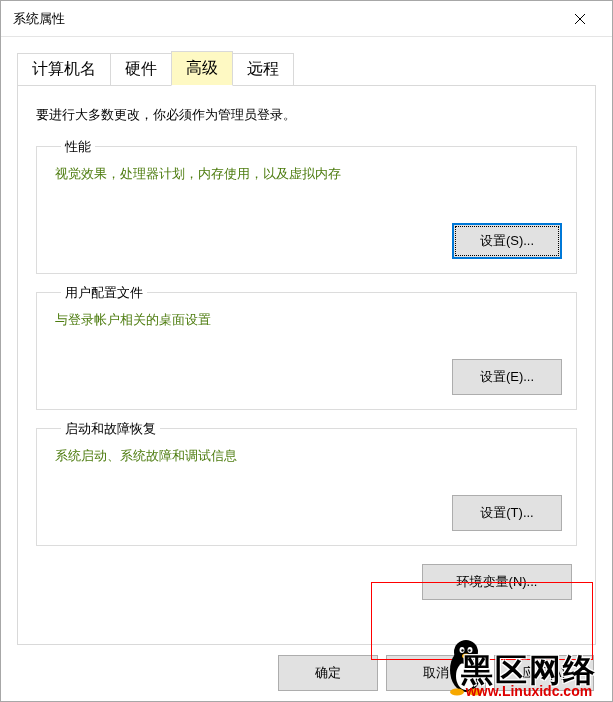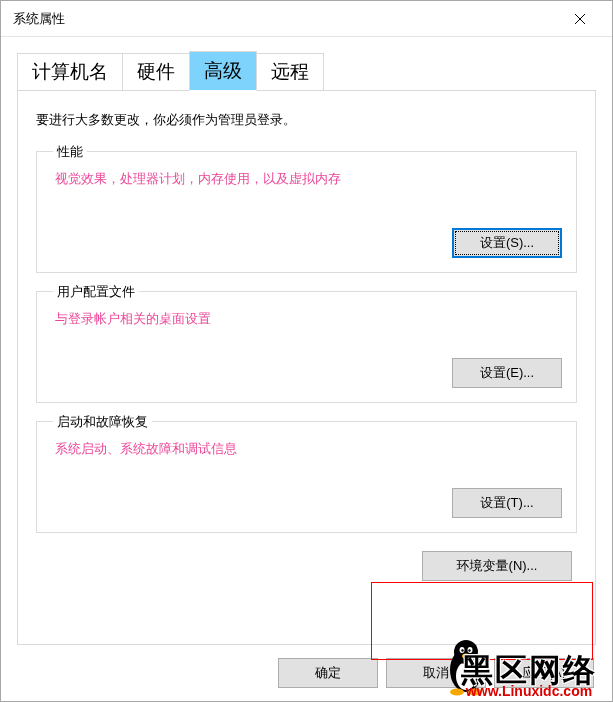--- a/index.html
+++ b/index.html
@@ -61,7 +61,7 @@
       border: 1px solid #d9d9d9;
       border-bottom: none;
       background: #fff;
-      font-size: 19px;
+      font-size: 16px;
       color: #000;
       cursor: pointer;
       margin-right: -1px;

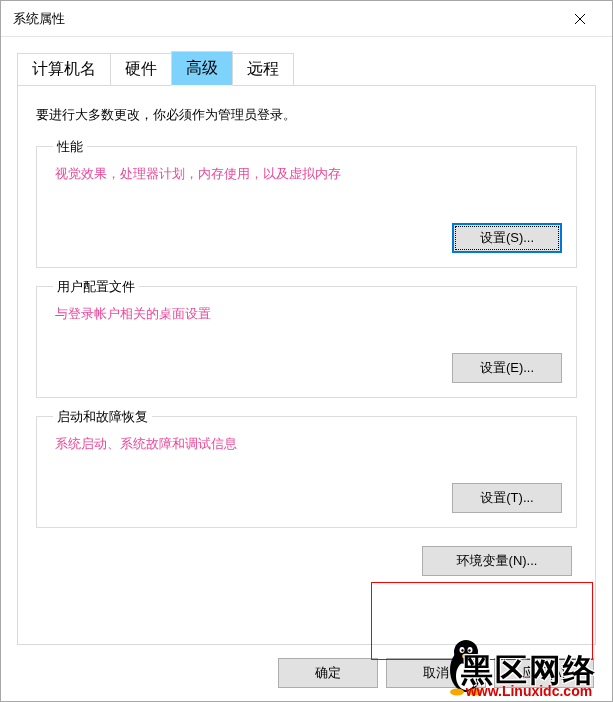--- a/index.html
+++ b/index.html
@@ -70,7 +70,7 @@
     .tab.active {
       border: 1px solid #d9d9d9;
       border-bottom: 1px solid #fff;
-      background: #7dd3fc;
+      background: #fef9c3;
       z-index: 3;
       margin-bottom: -1px;
       padding-top: 6px;

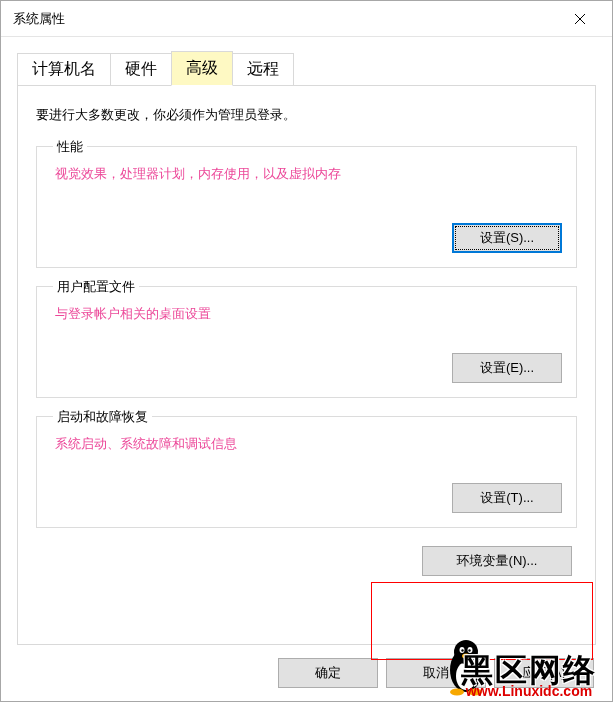--- a/index.html
+++ b/index.html
@@ -101,7 +101,7 @@
     .groupbox-title {
       position: absolute;
       top: -9px;
-      left: 16px;
+      left: 24px;
       background: #fff;
       padding: 0 4px;
       font-size: 13px;

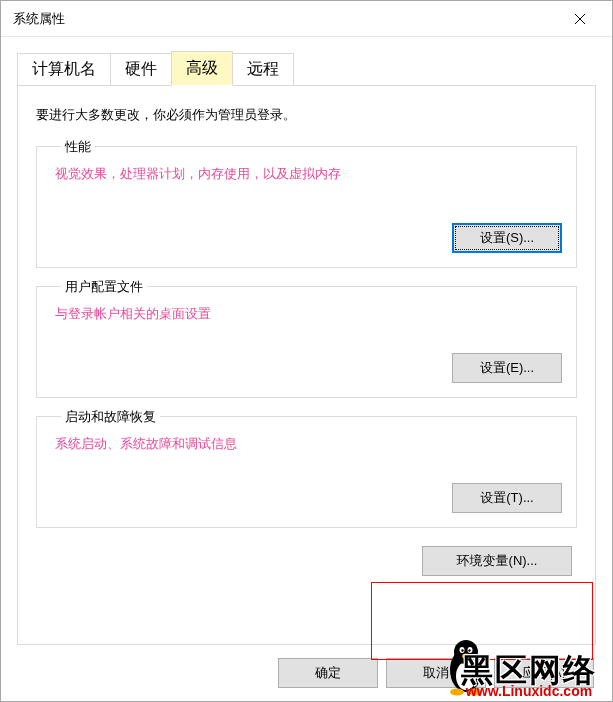--- a/index.html
+++ b/index.html
@@ -109,7 +109,7 @@
     }
     .groupbox-desc {
       font-size: 13px;
-      color: #ec4899;
+      color: #4d7c0f;
       margin-bottom: 40px;
       margin-left: 4px;
     }

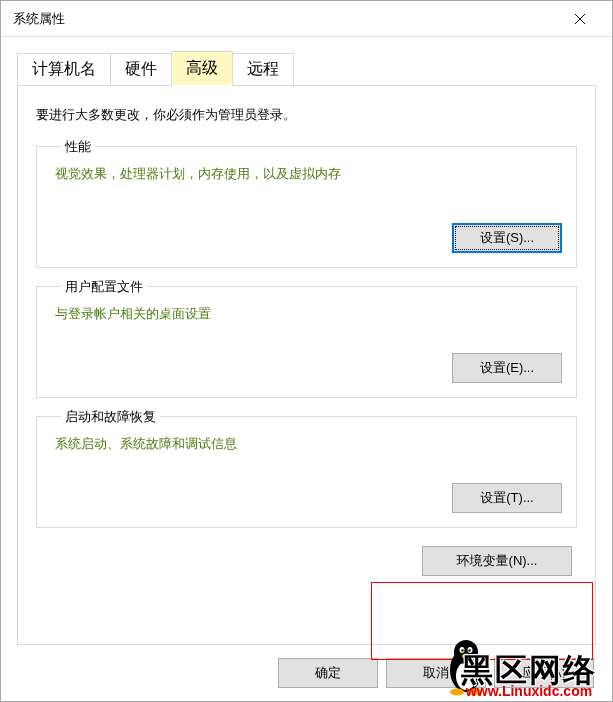--- a/index.html
+++ b/index.html
@@ -121,7 +121,7 @@
     }
     .btn {
       min-width: 110px;
-      height: 30px;
+      height: 36px;
       background: #e1e1e1;
       border: 1px solid #adadad;
       font-size: 13px;

